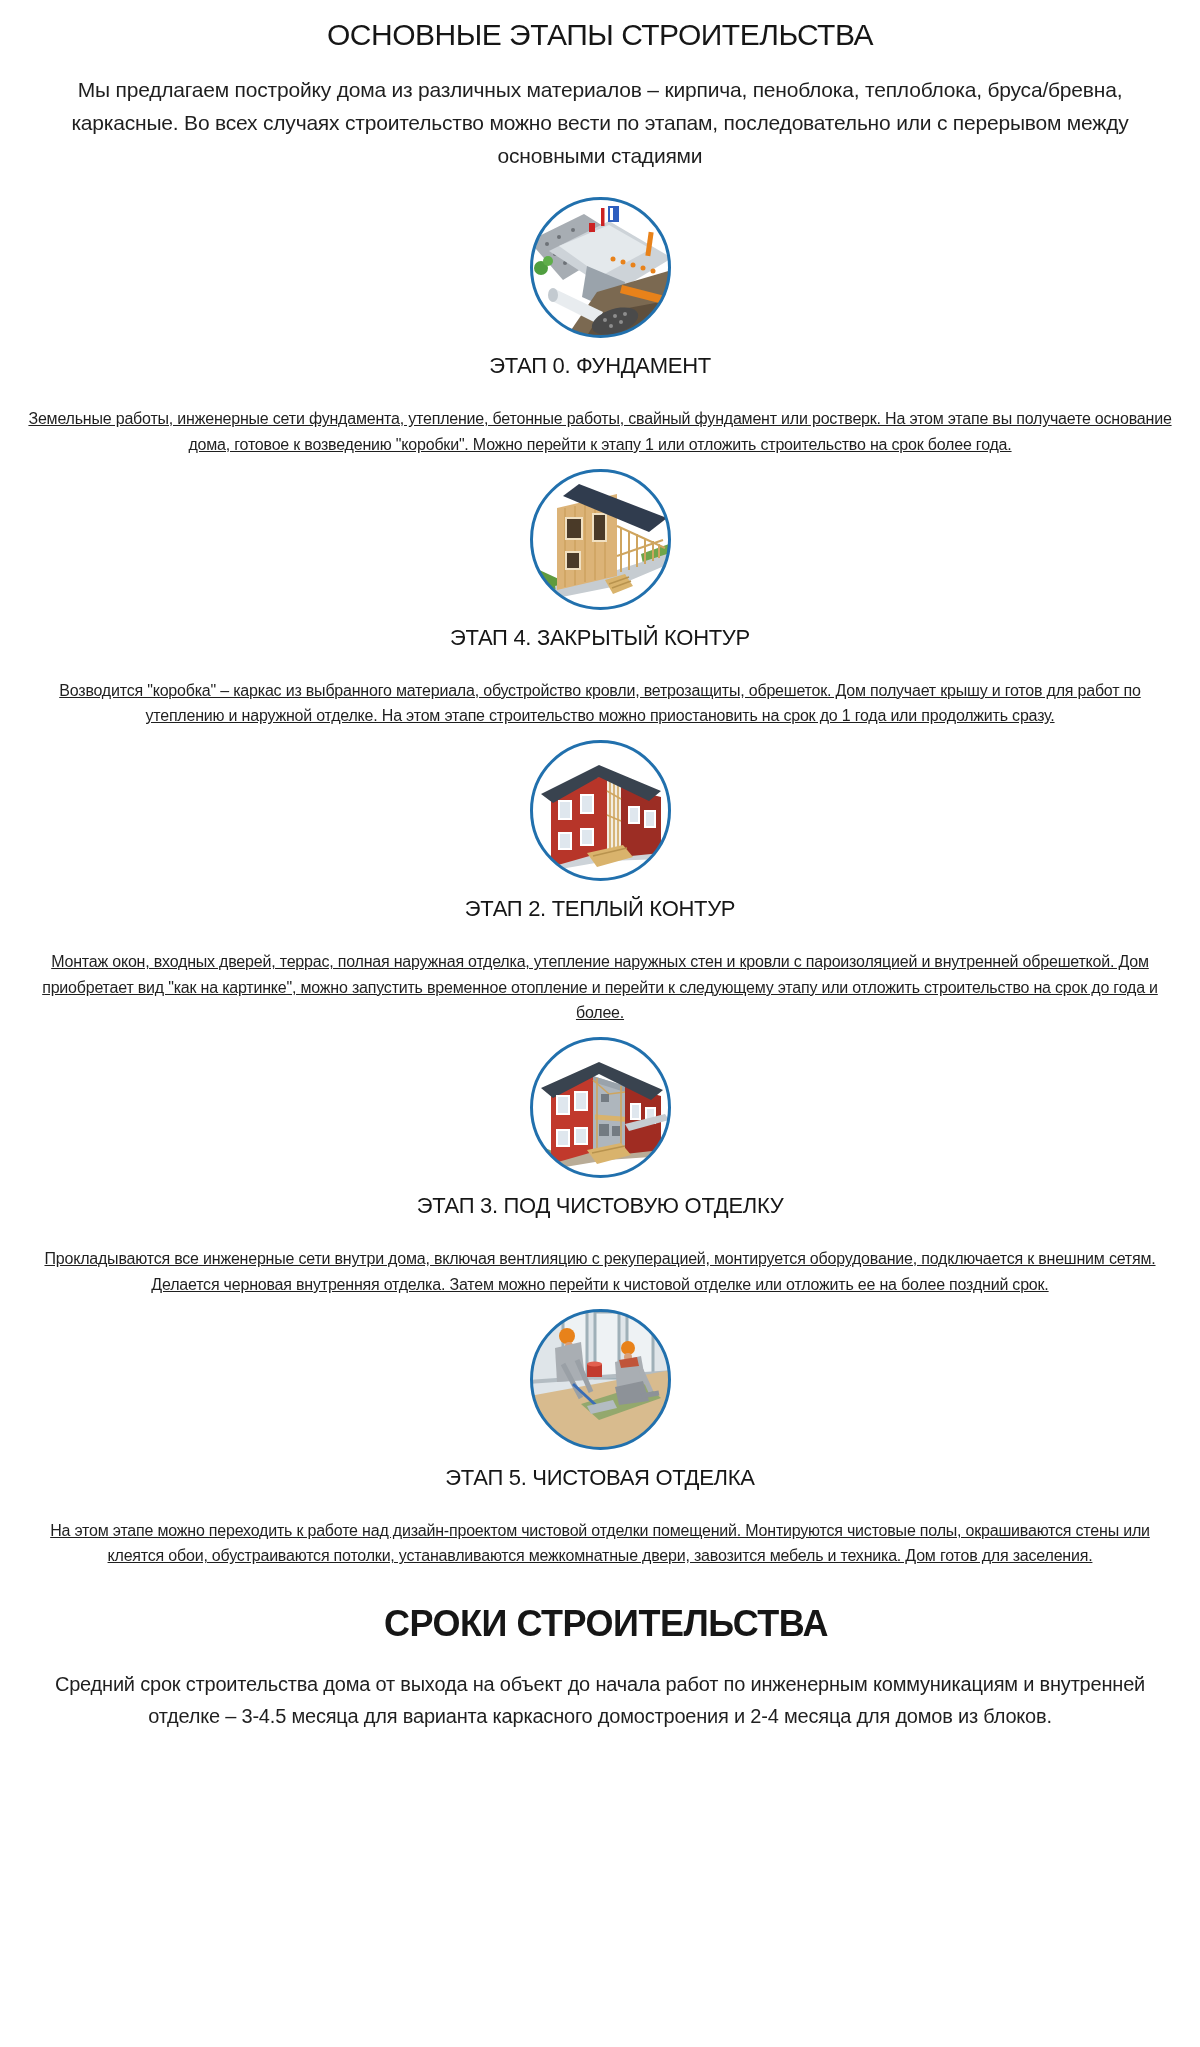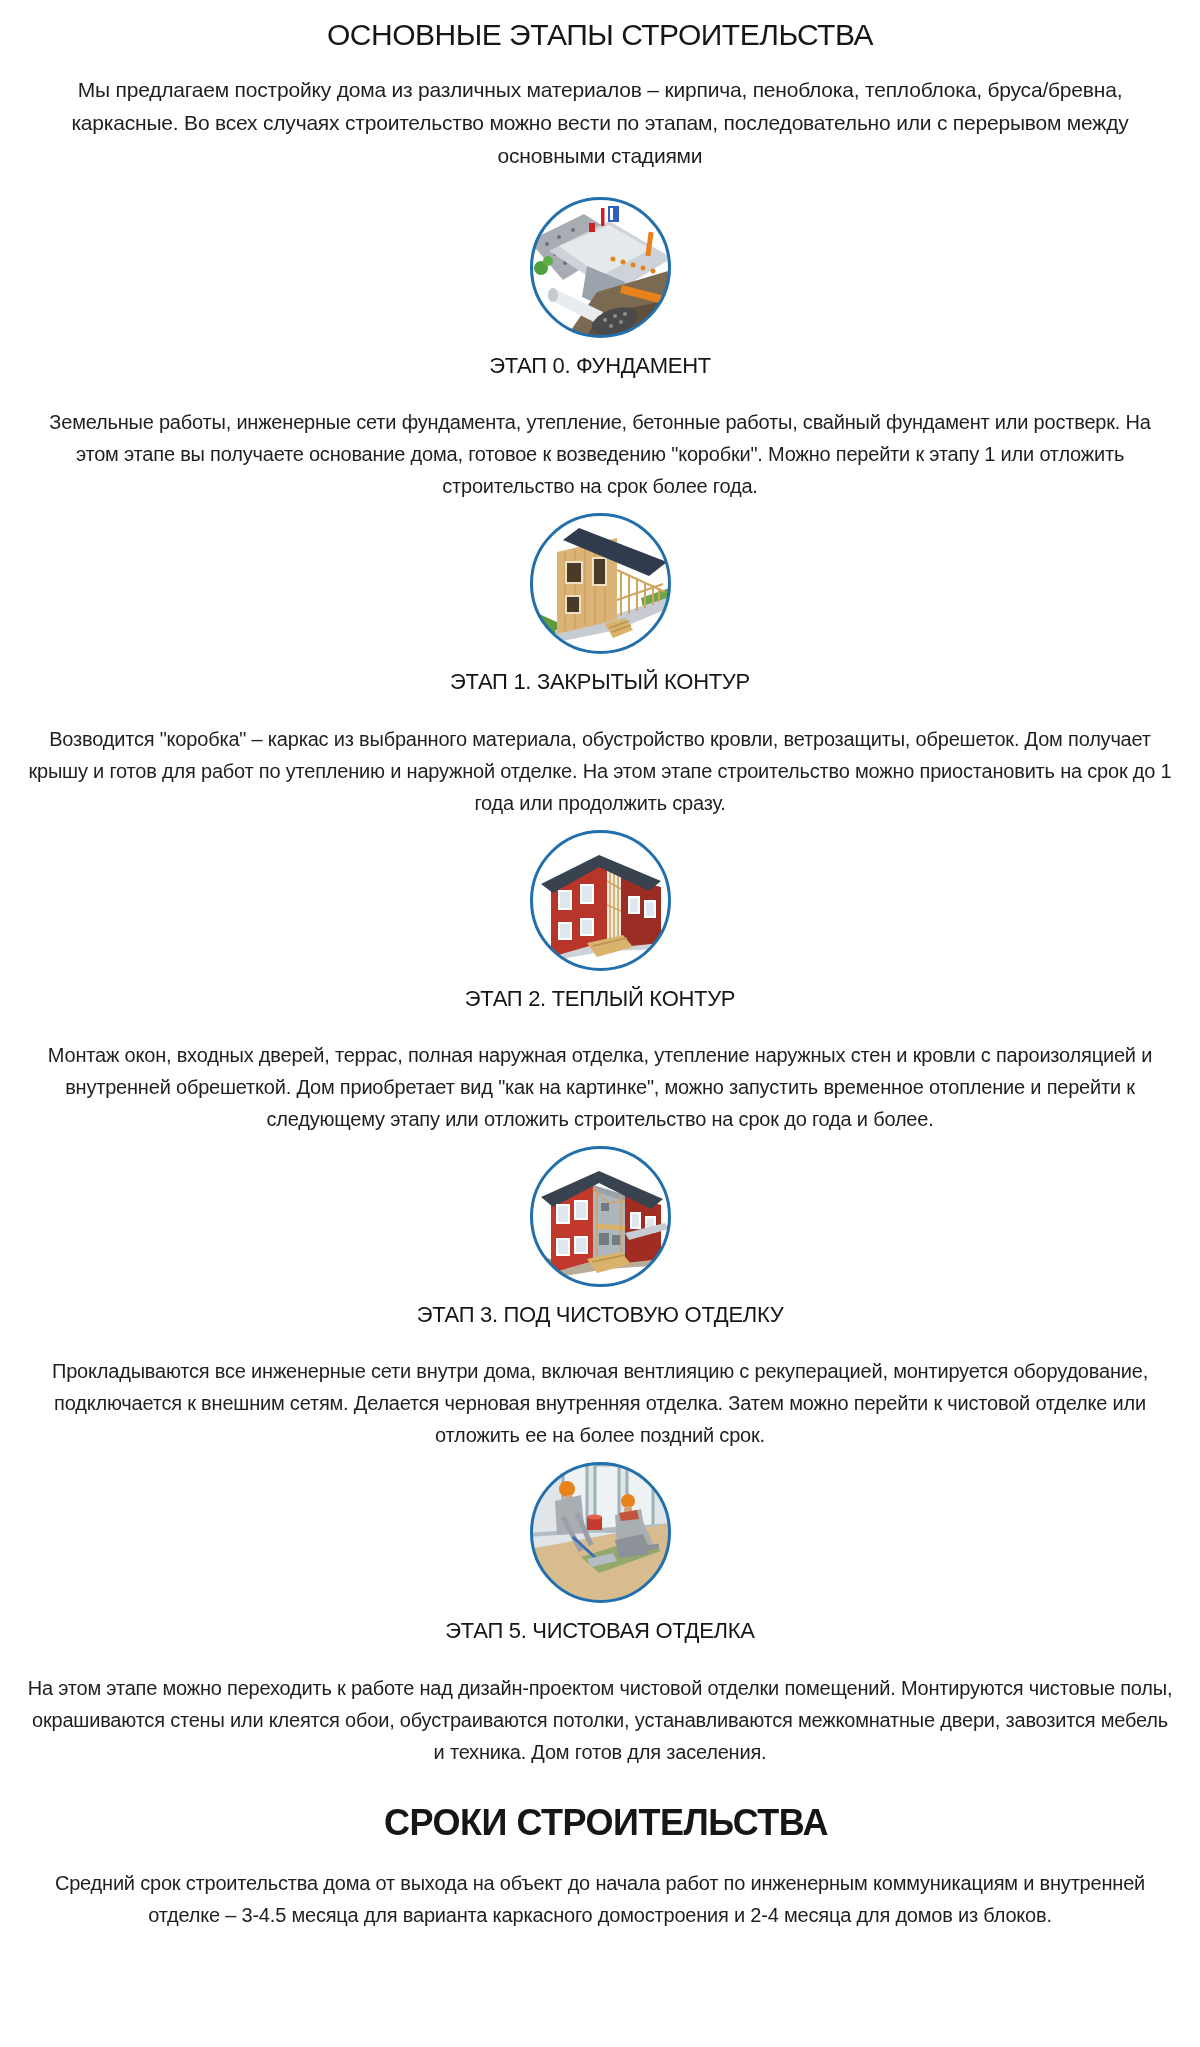--- a/index.html
+++ b/index.html
@@ -45,11 +45,12 @@
     color:#161616;
   }
   .stage-text{
-    font-size:20px;
+    font-size:16px;
     line-height:1.6;
     margin:28px auto 0;
     max-width:1165px;
     letter-spacing:-0.2px;
+    text-decoration:underline;
   }
   .terms-heading{
     font-size:36px;

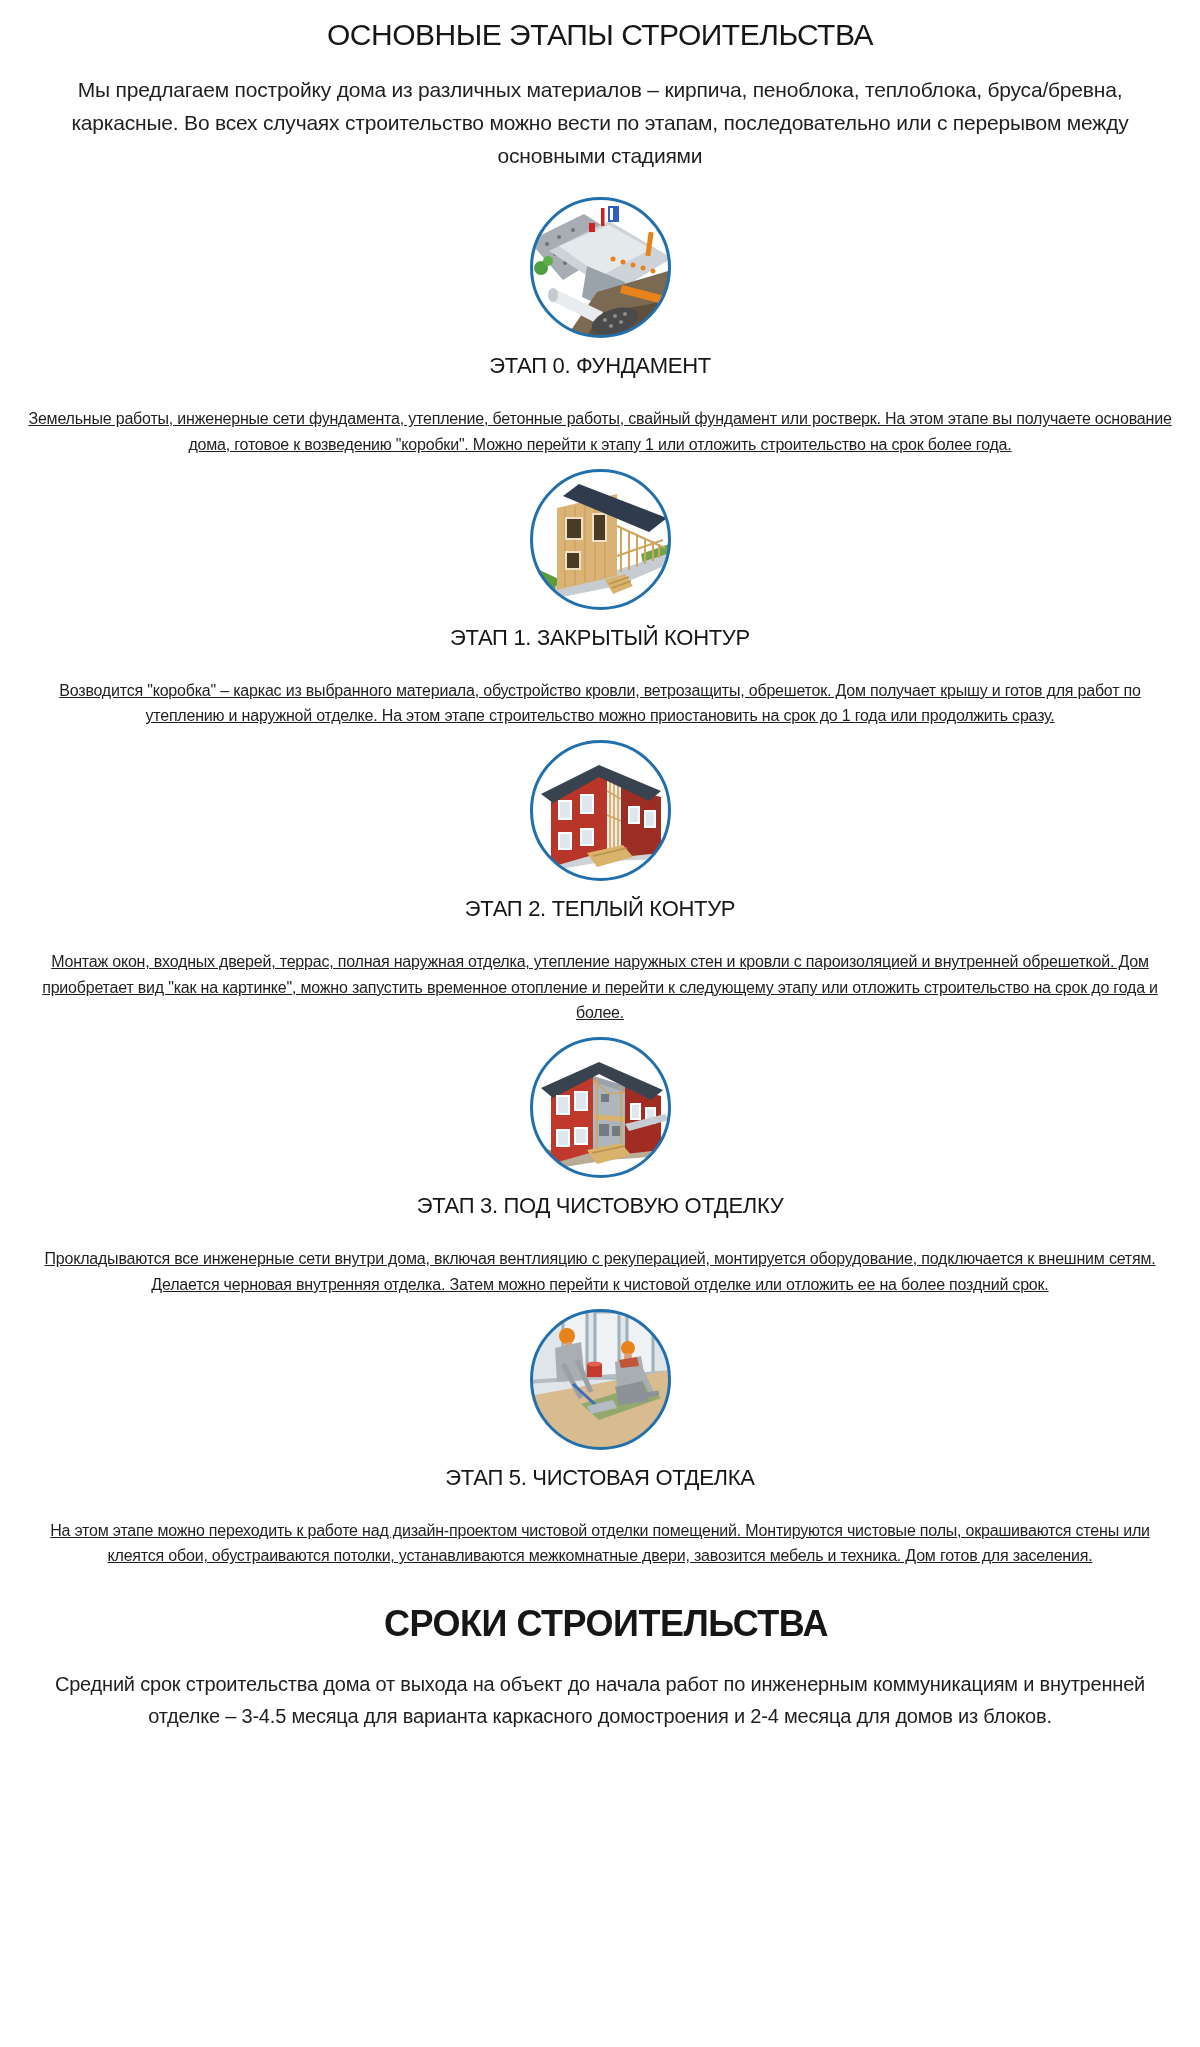--- a/index.html
+++ b/index.html
@@ -180,7 +180,7 @@
         <circle cx="71.5" cy="71.5" r="69" fill="none" stroke="#2170ad" stroke-width="3"></circle>
       </svg>
     </div>
-    <h2 class="stage-heading">ЭТАП 1. ЗАКРЫТЫЙ КОНТУР</h2>
+    <h2 class="stage-heading">ЭТАП 4. ЗАКРЫТЫЙ КОНТУР</h2>
     <p class="stage-text">Возводится "коробка" – каркас из выбранного материала, обустройство кровли, ветрозащиты, обрешеток. Дом получает крышу и готов для работ по утеплению и наружной отделке. На этом этапе строительство можно приостановить на срок до 1 года или продолжить сразу.</p>
   </div>
 

